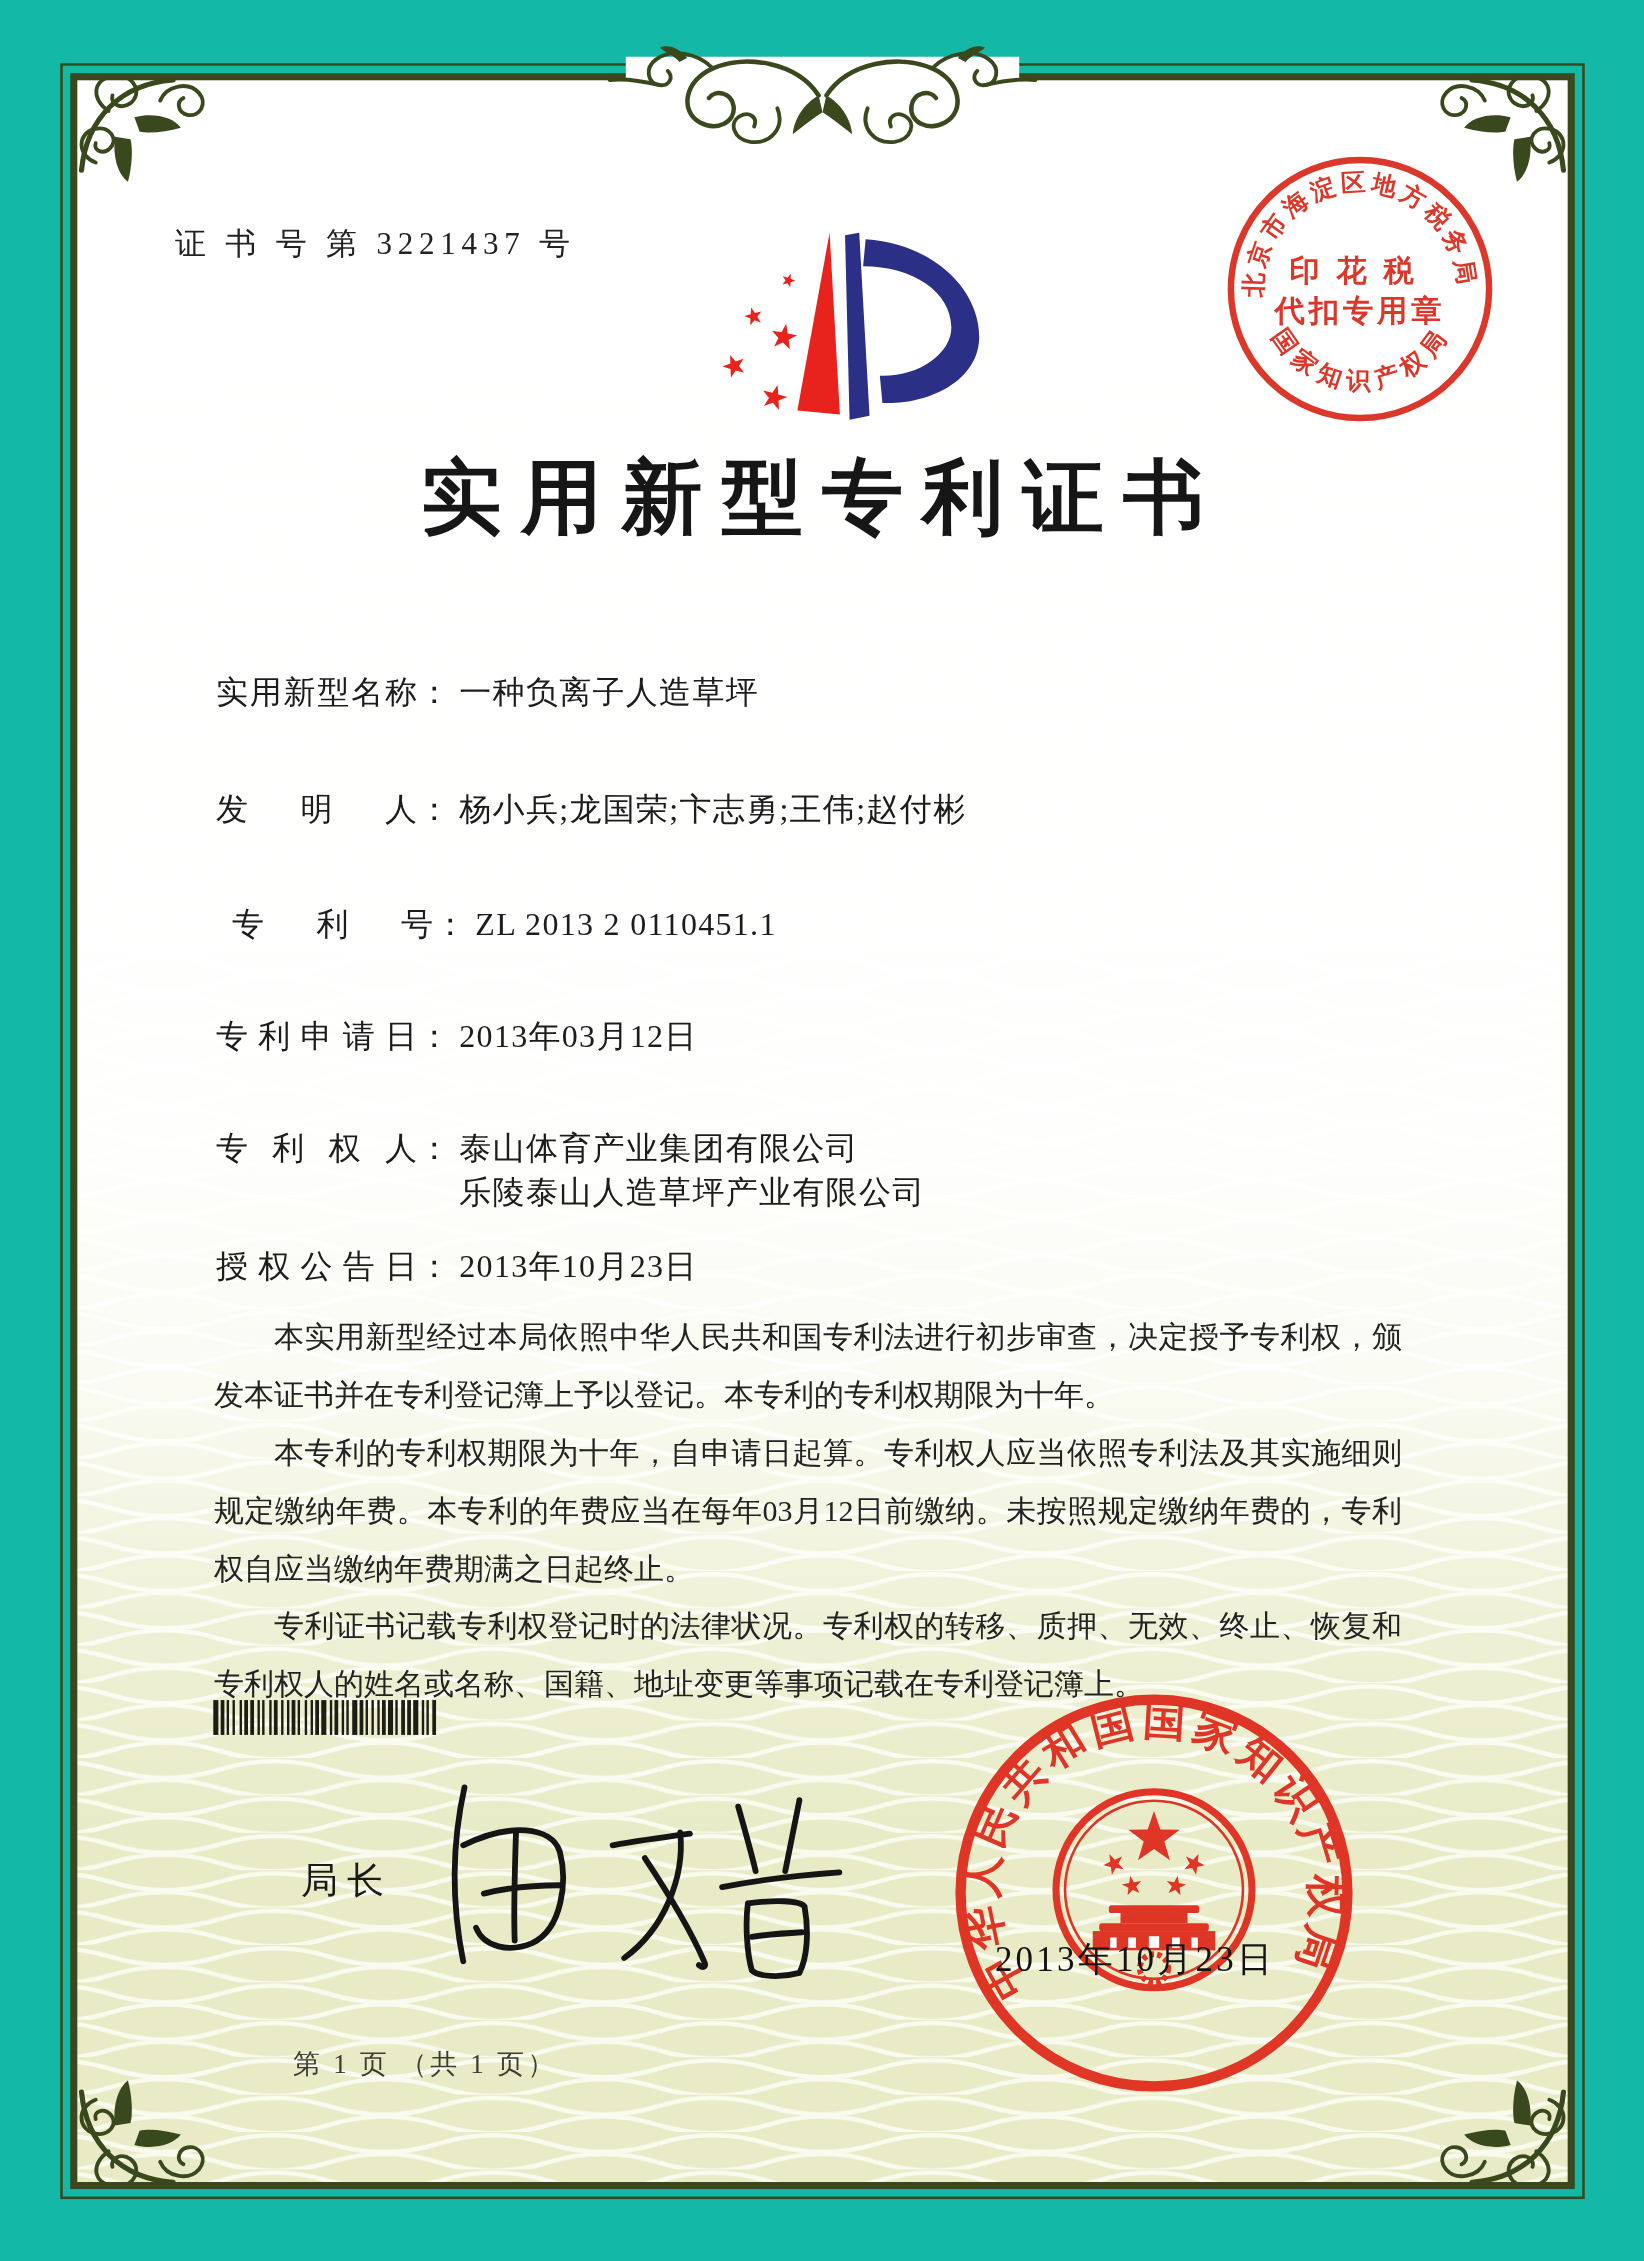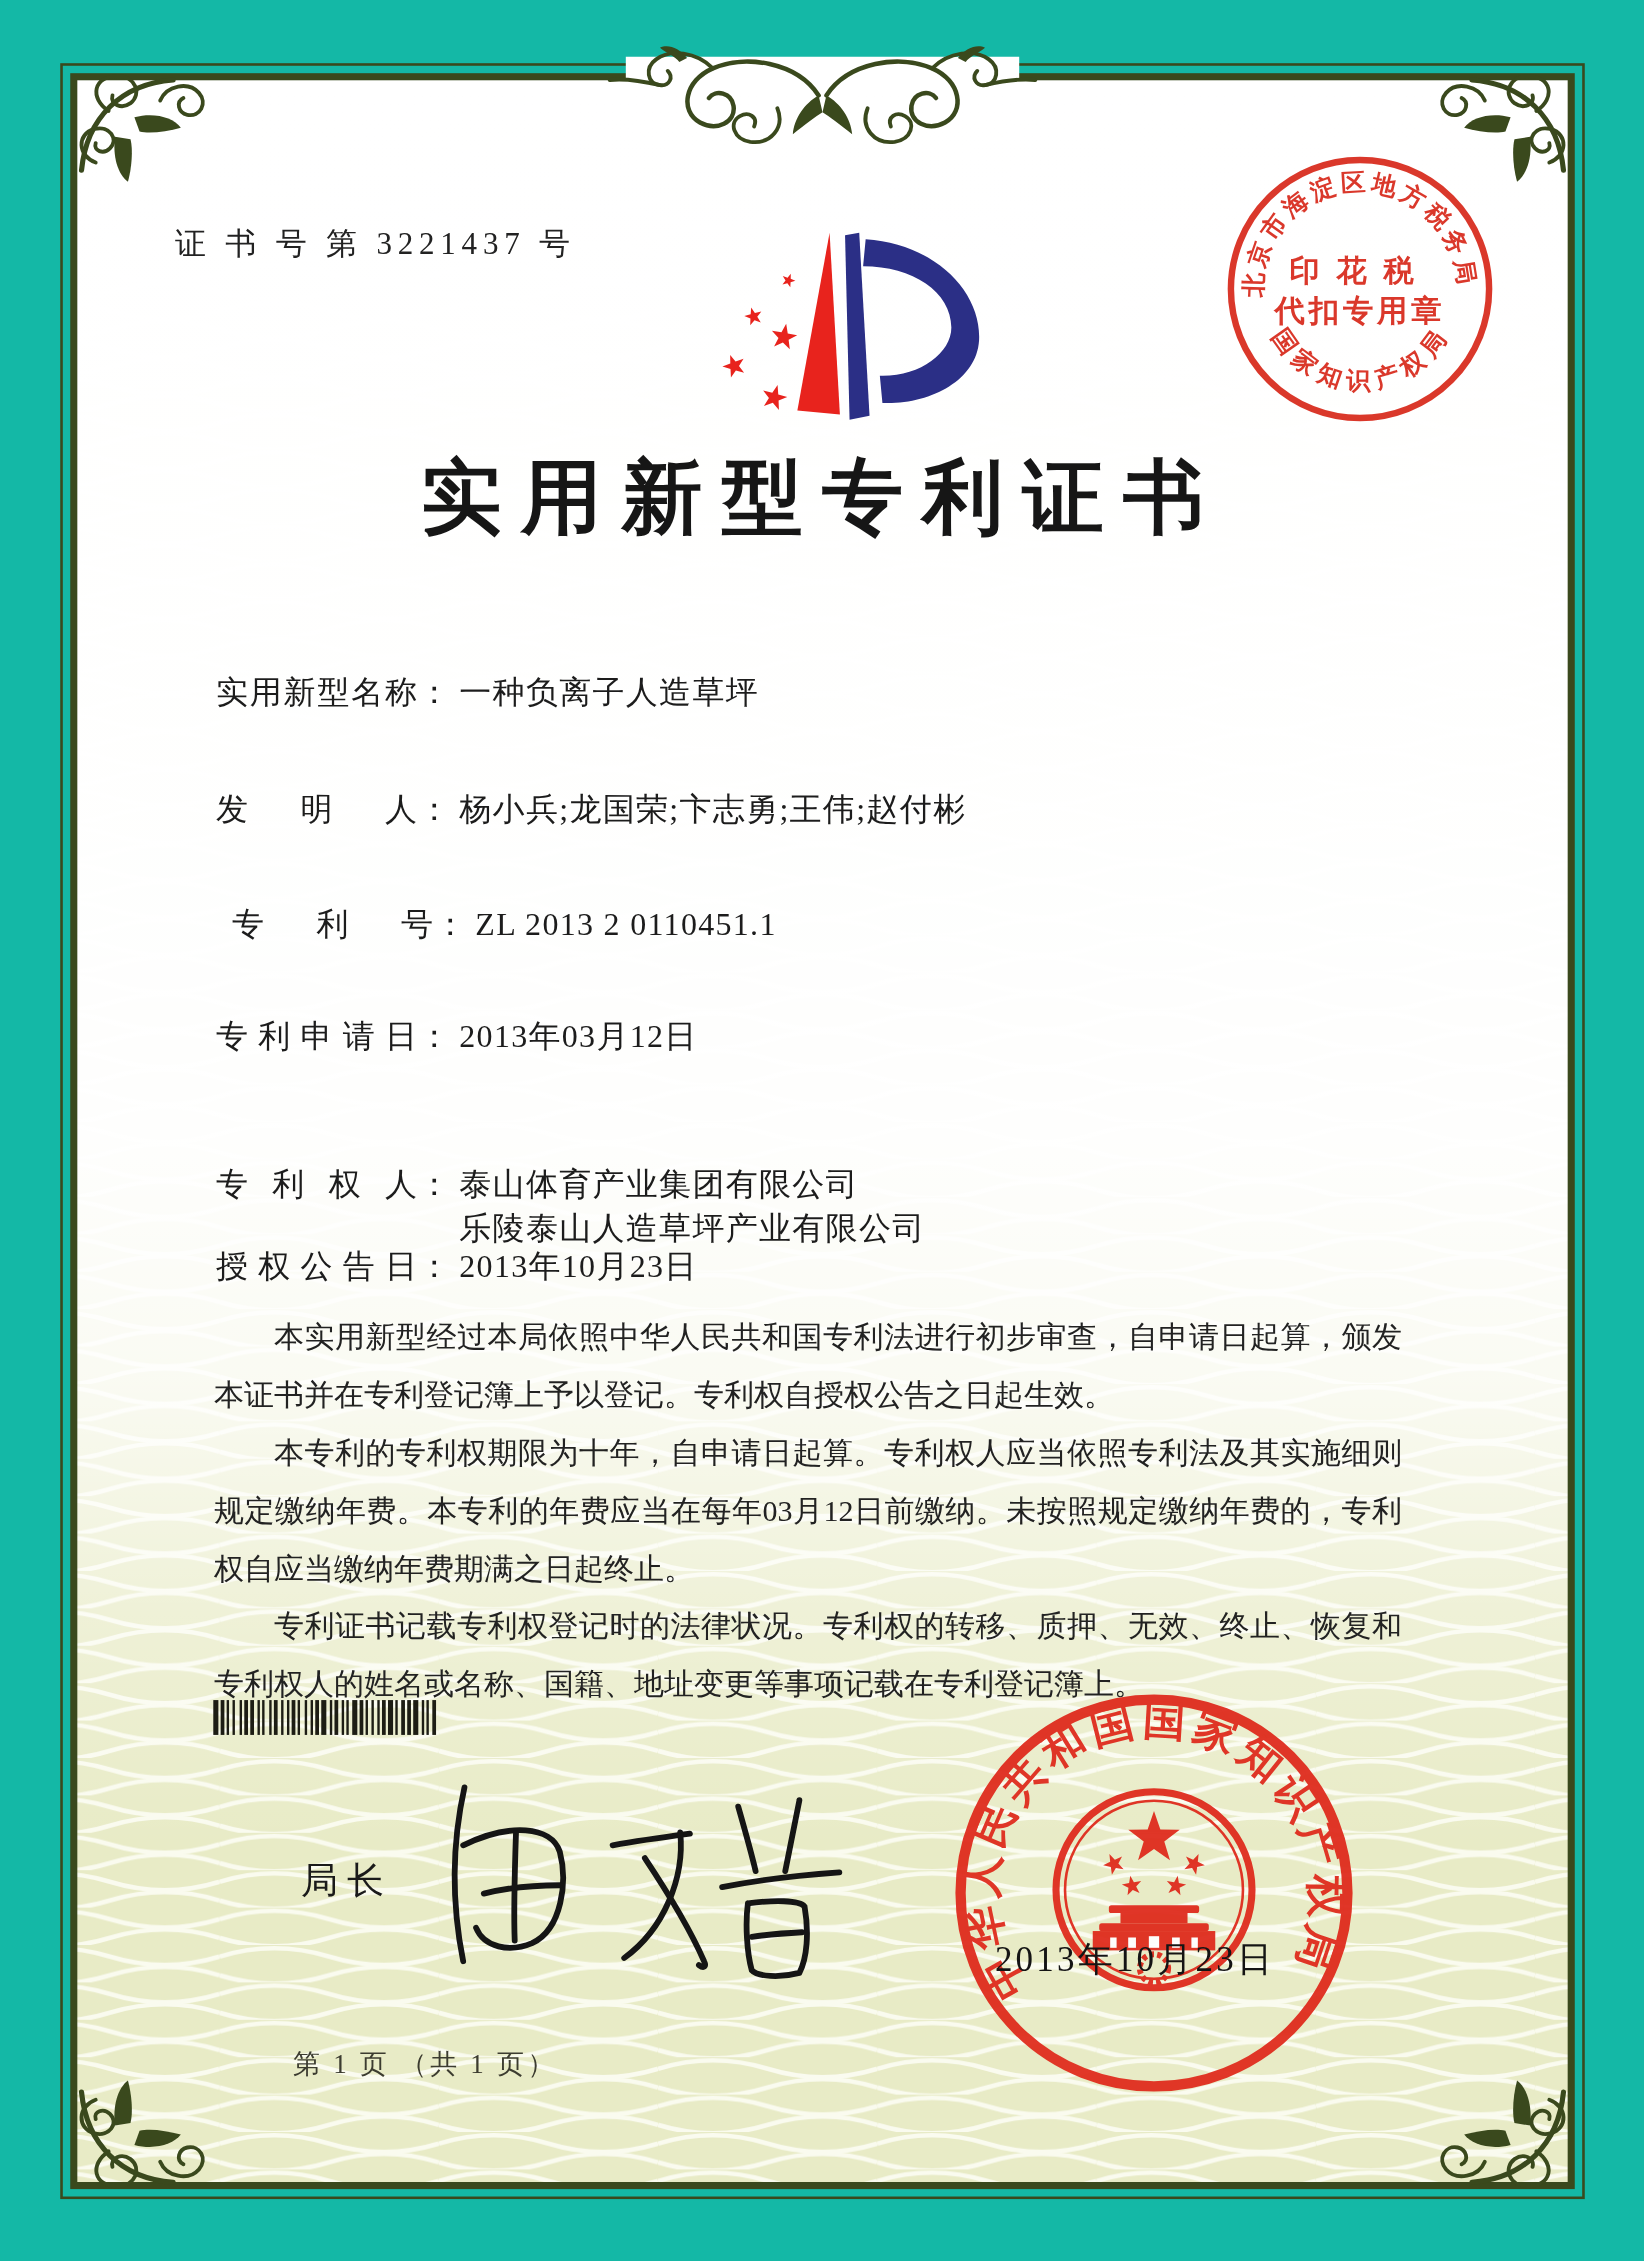--- a/index.html
+++ b/index.html
@@ -150,7 +150,7 @@
     <span class="field-value">2013年03月12日</span>
   </div>
 
-  <div class="abs field-row" style="top:1163px;">
+  <div class="abs field-row" style="top:1127px;">
     <span class="field-label">专利权人</span>
       <span class="field-sep">：</span>
     <span class="field-value">

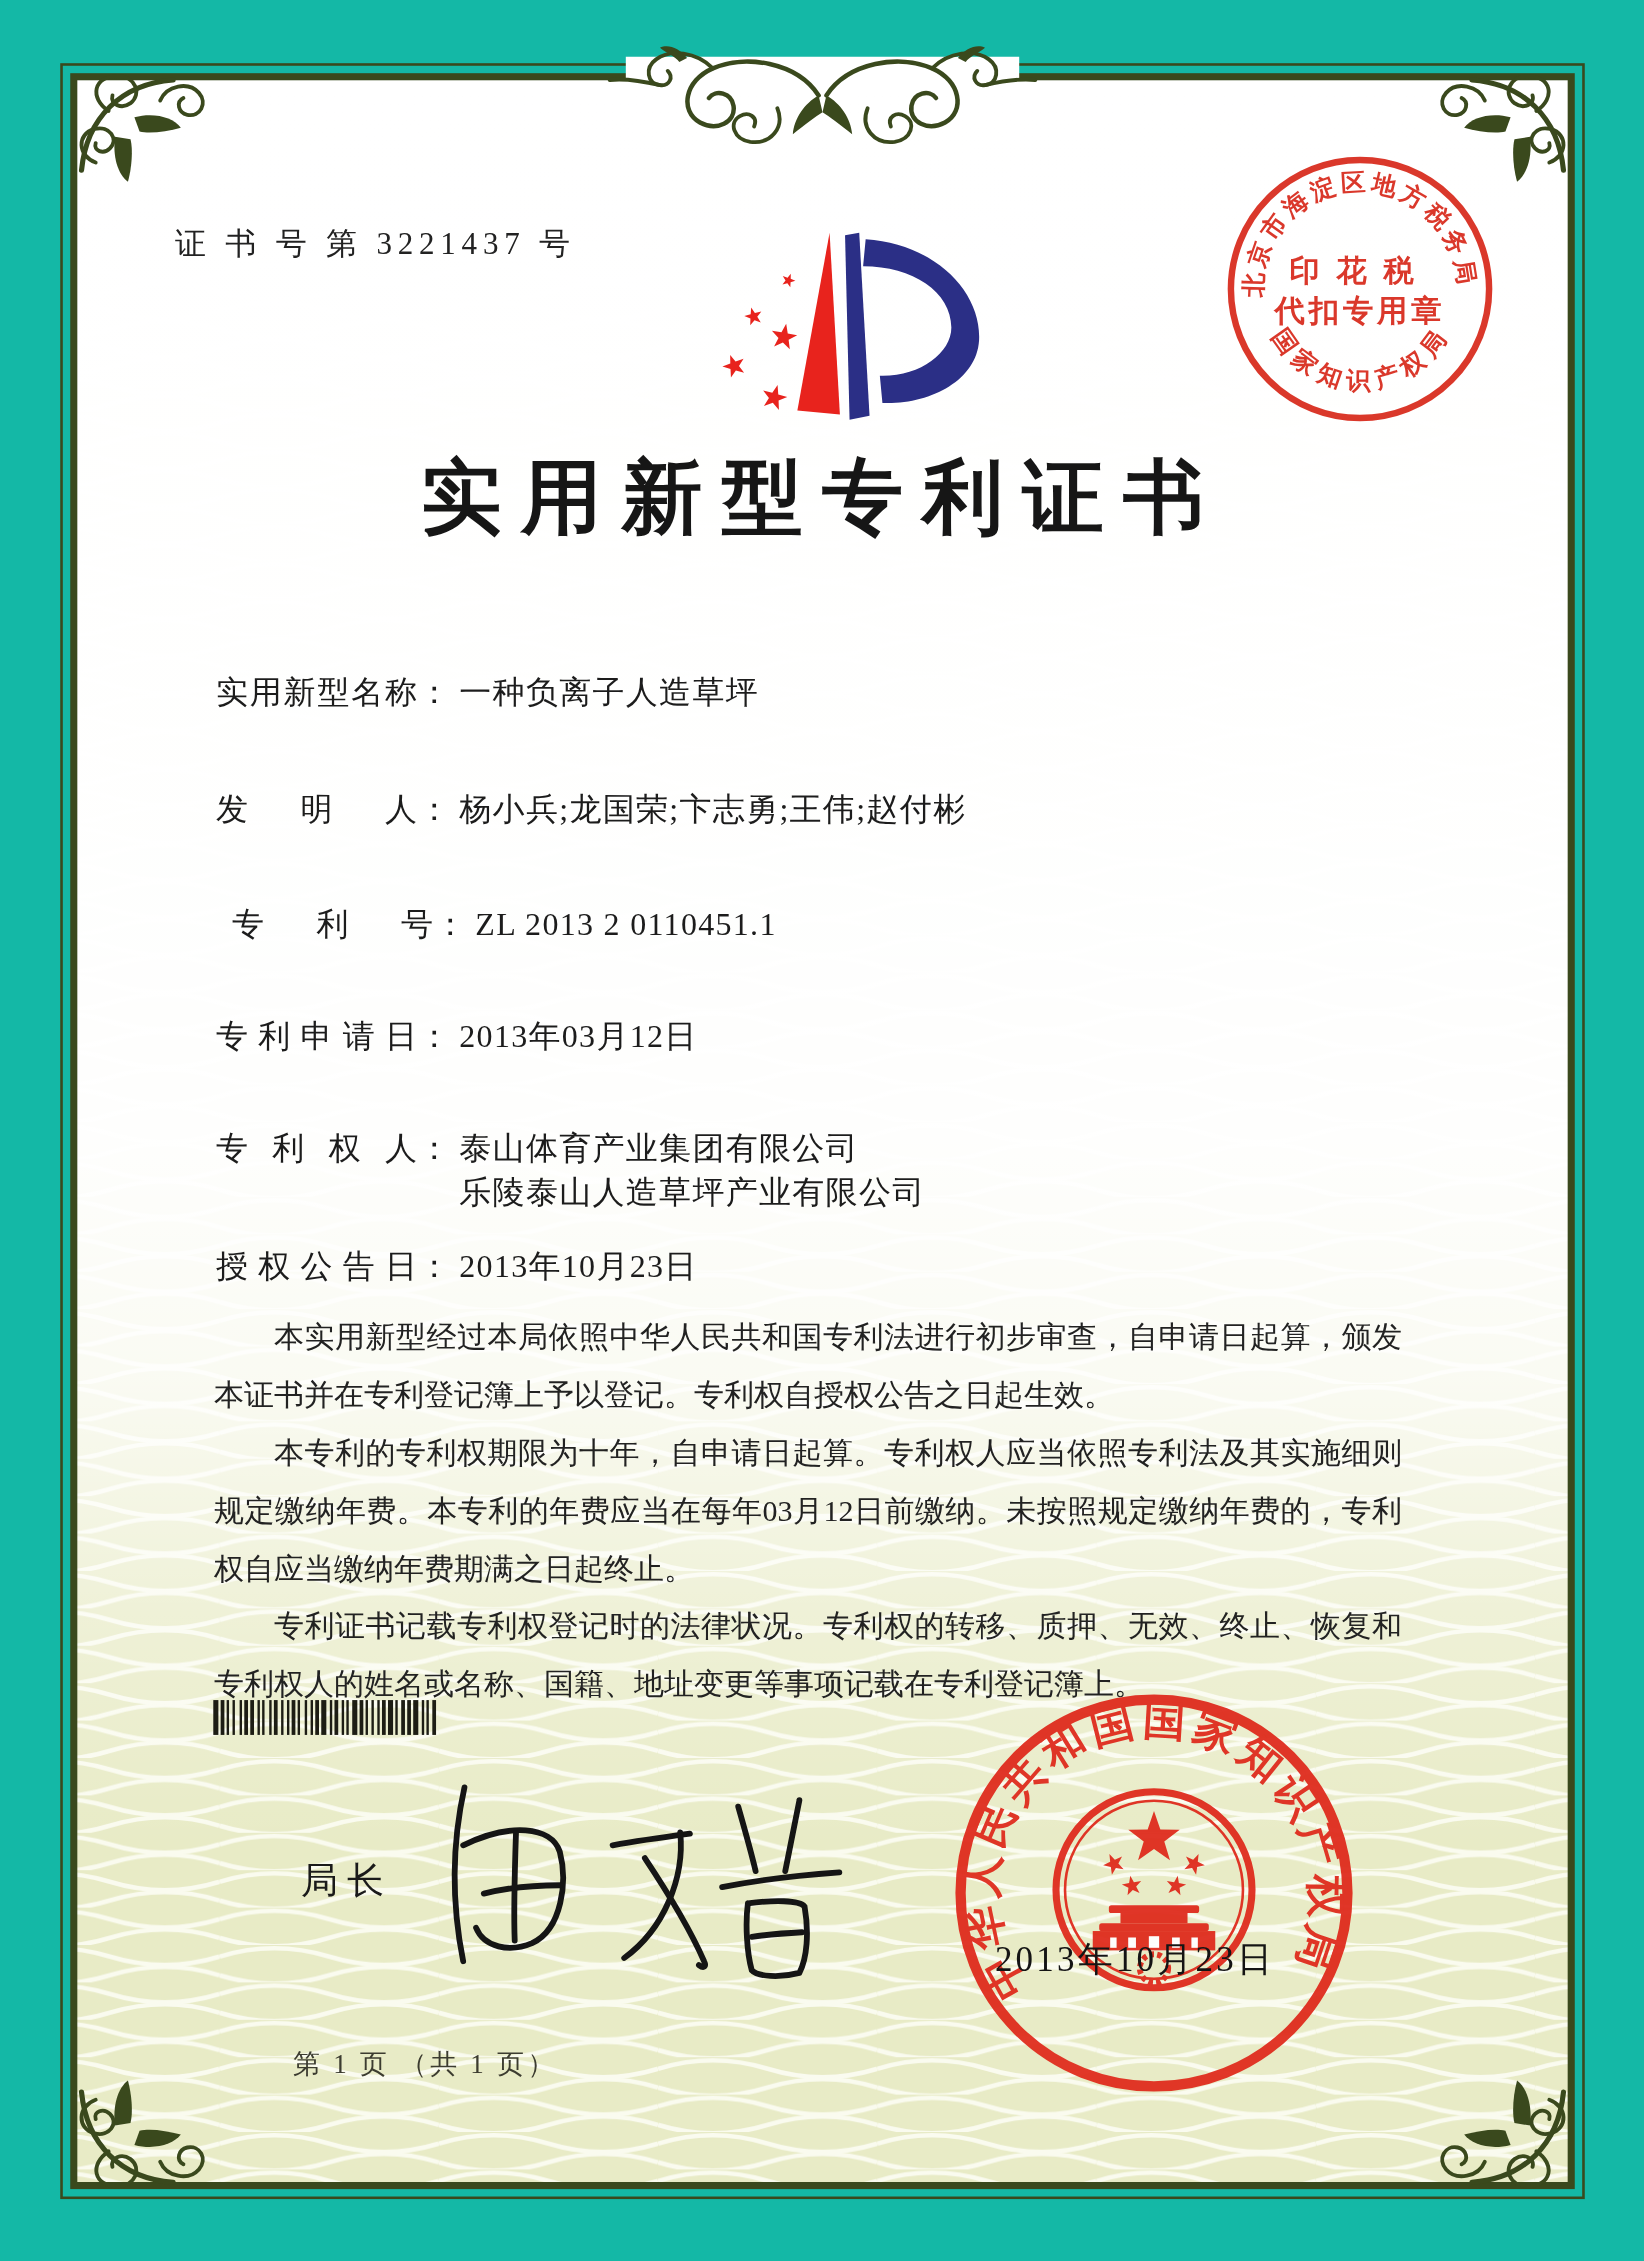--- a/index.html
+++ b/index.html
@@ -166,7 +166,7 @@
   </div>
 
   <div class="abs body-text">
-    <p>本实用新型经过本局依照中华人民共和国专利法进行初步审查，自申请日起算，颁发本证书并在专利登记簿上予以登记。专利权自授权公告之日起生效。</p>
+    <p>本实用新型经过本局依照中华人民共和国专利法进行初步审查，决定授予专利权，颁发本证书并在专利登记簿上予以登记。本专利的专利权期限为十年。</p>
     <p>本专利的专利权期限为十年，自申请日起算。专利权人应当依照专利法及其实施细则规定缴纳年费。本专利的年费应当在每年03月12日前缴纳。未按照规定缴纳年费的，专利权自应当缴纳年费期满之日起终止。</p>
     <p>专利证书记载专利权登记时的法律状况。专利权的转移、质押、无效、终止、恢复和专利权人的姓名或名称、国籍、地址变更等事项记载在专利登记簿上。</p>
   </div>

